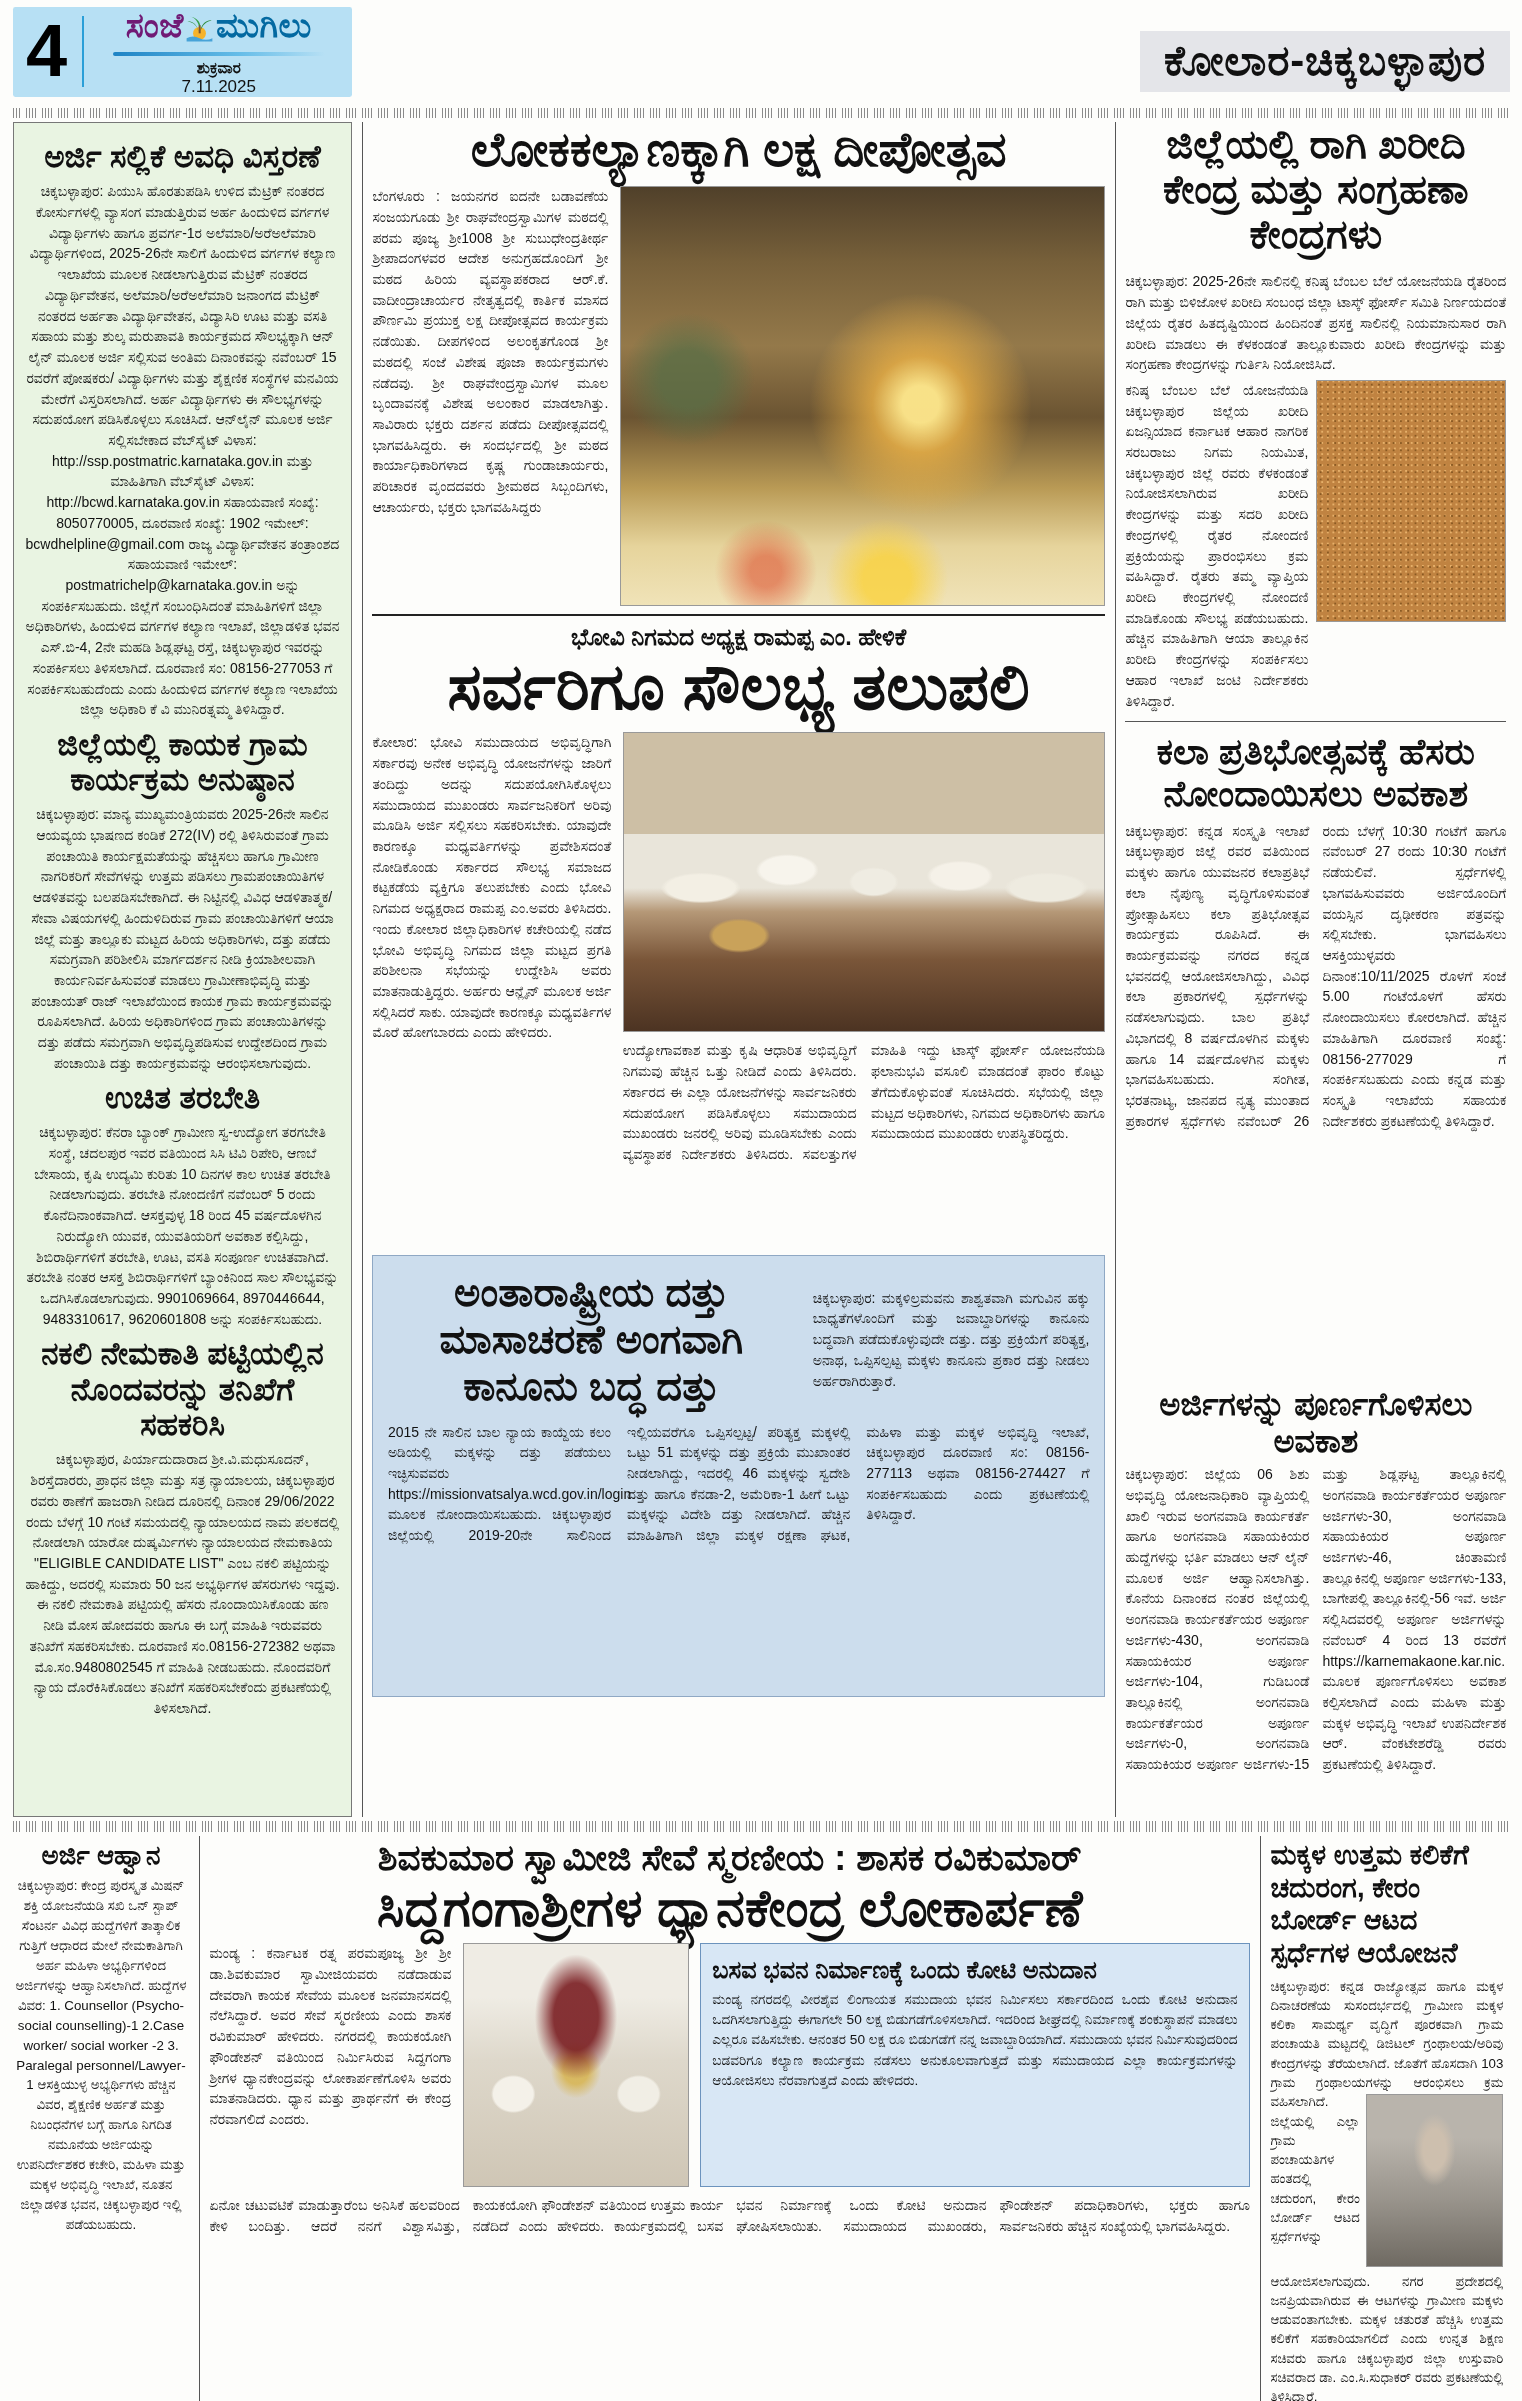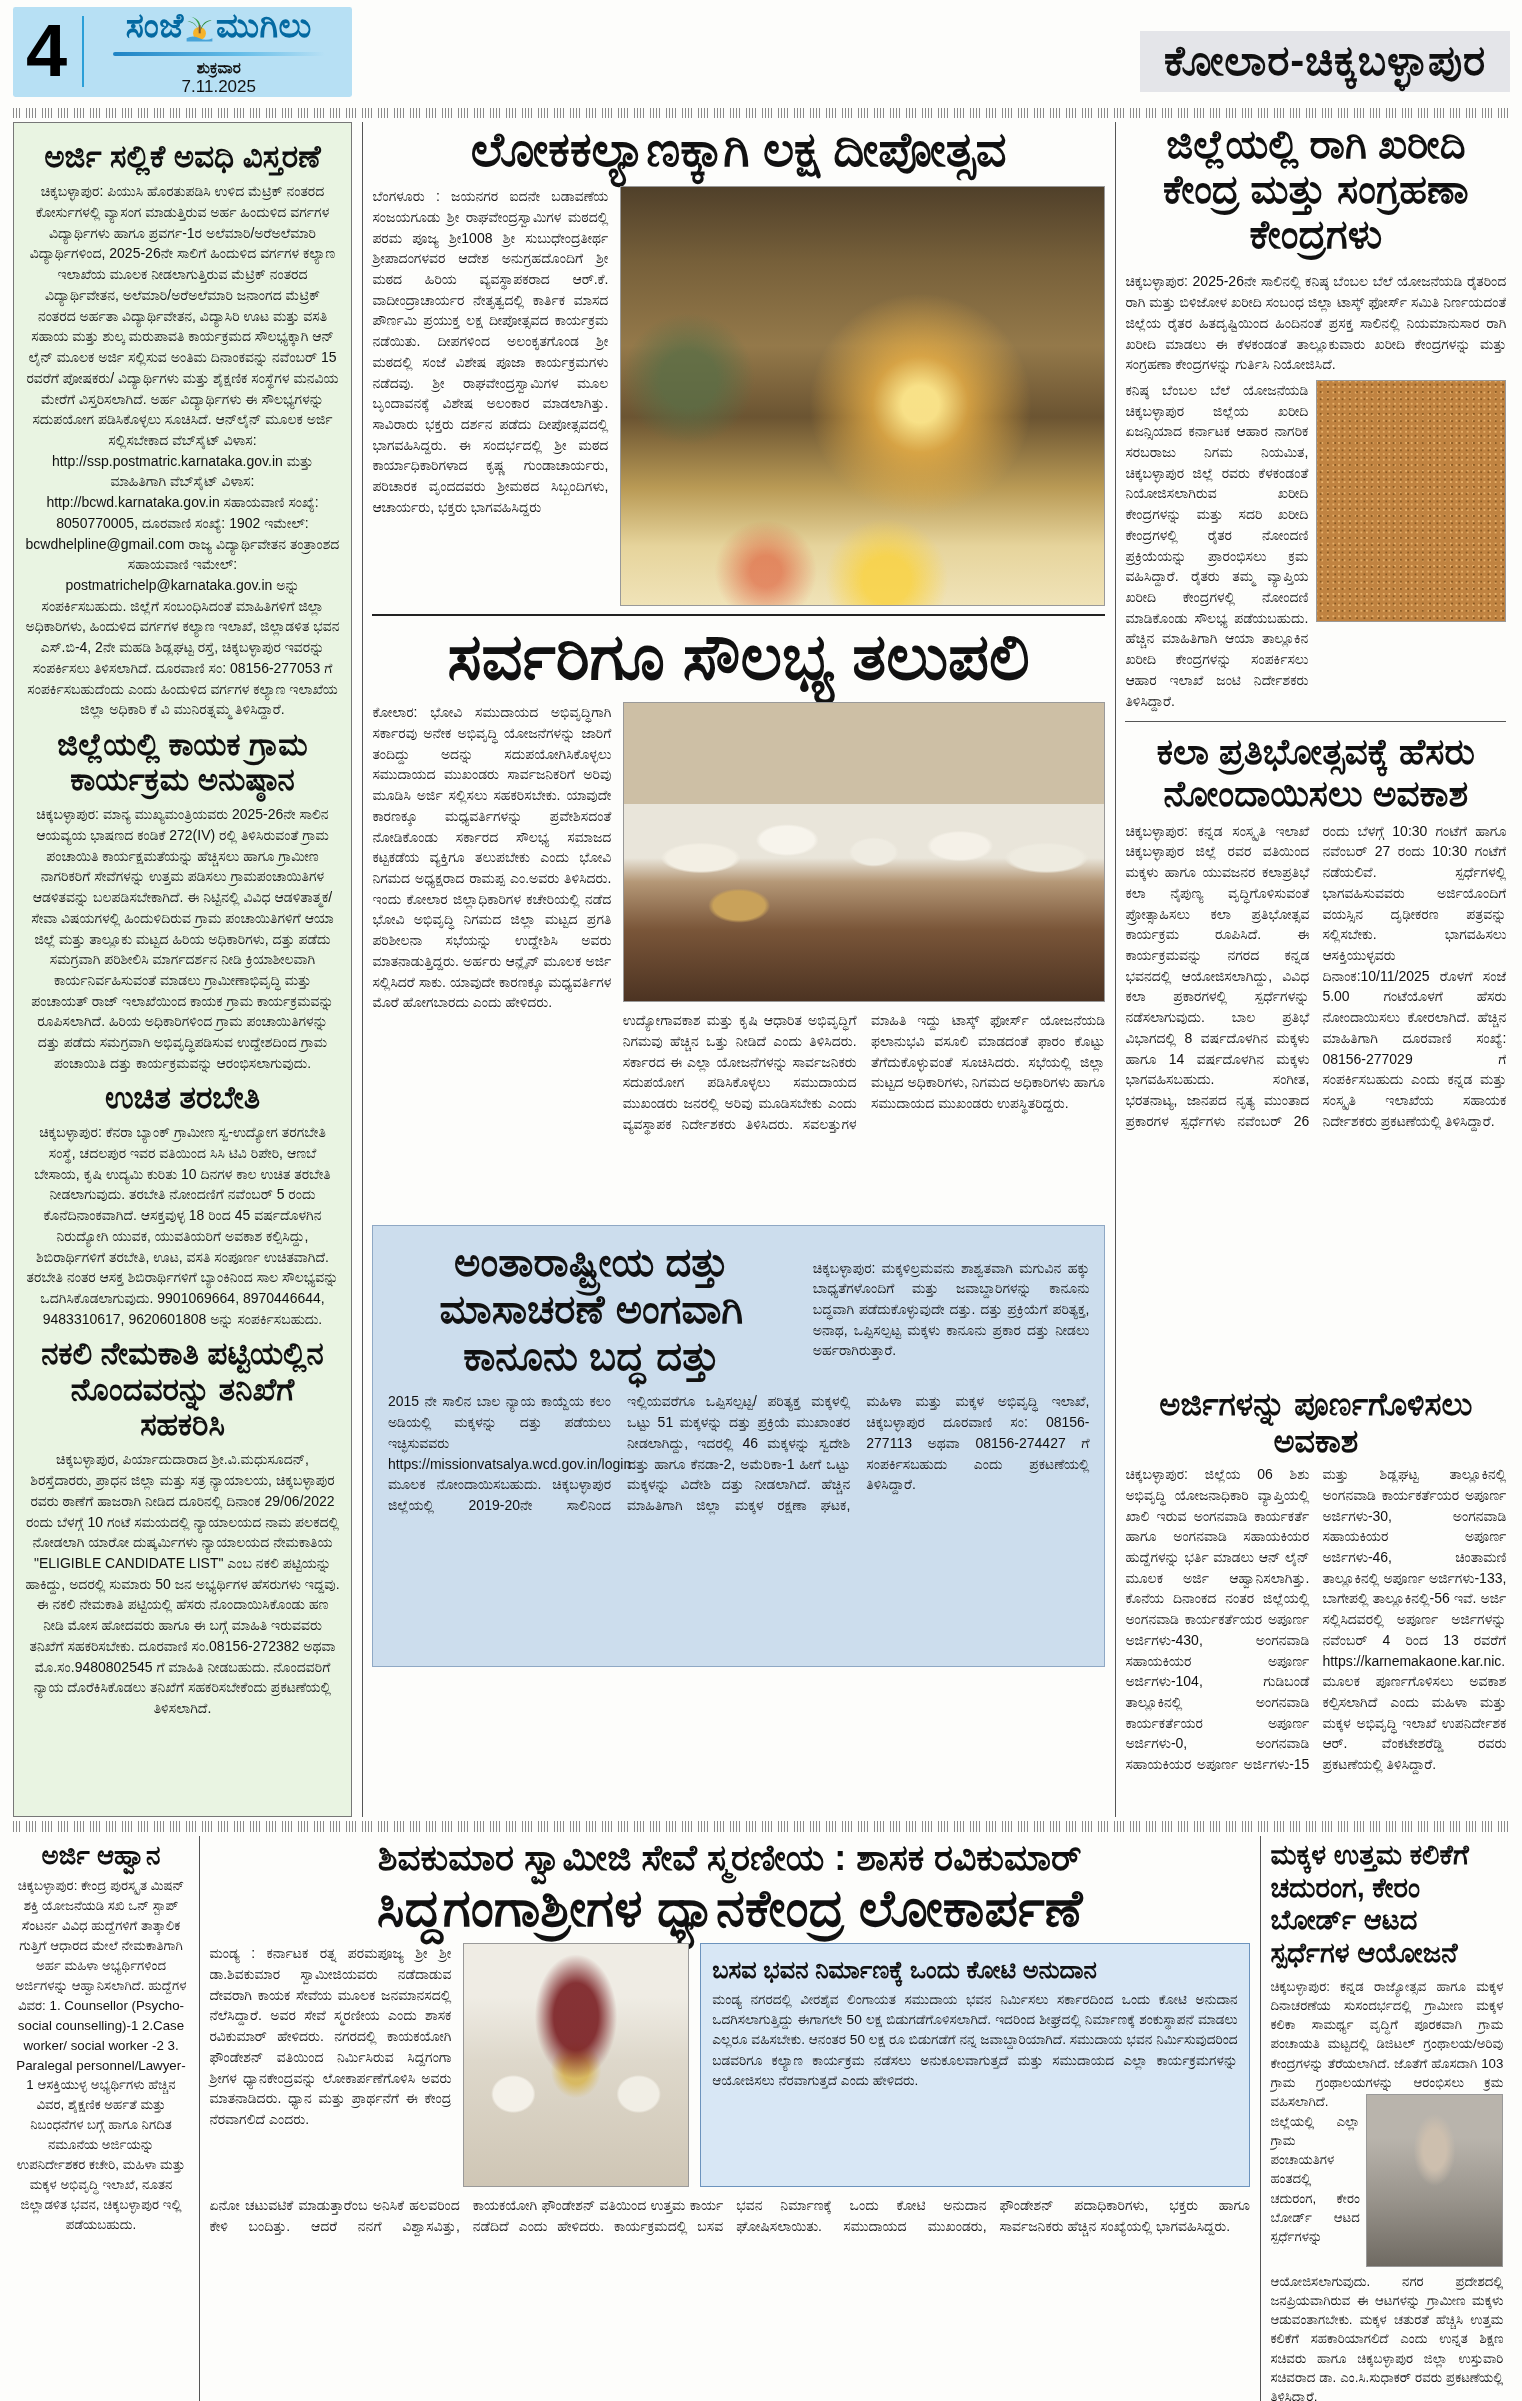--- a/index.html
+++ b/index.html
@@ -13,7 +13,7 @@
   .mast-sep{width:2.4px;height:71px;background:#2a9fd8;margin:0 8px}
   .logo{flex:1;text-align:center}
   .paper-title{font-size:34px;font-weight:800;letter-spacing:0.4px;white-space:nowrap}
-  .paper-title .red{color:#0369a1}
+  .paper-title .red{color:#701a75}
   .paper-title .blk{color:#0369a1}
   .logo-icon{display:inline-block;vertical-align:-4.8px;margin:0 1.6px}
   .logo-rule{height:4px;border-radius:2.4px;background:linear-gradient(90deg,#1d83c4,#66bde8 60%,#b7e0f4);margin:2.4px 21px 3.2px}

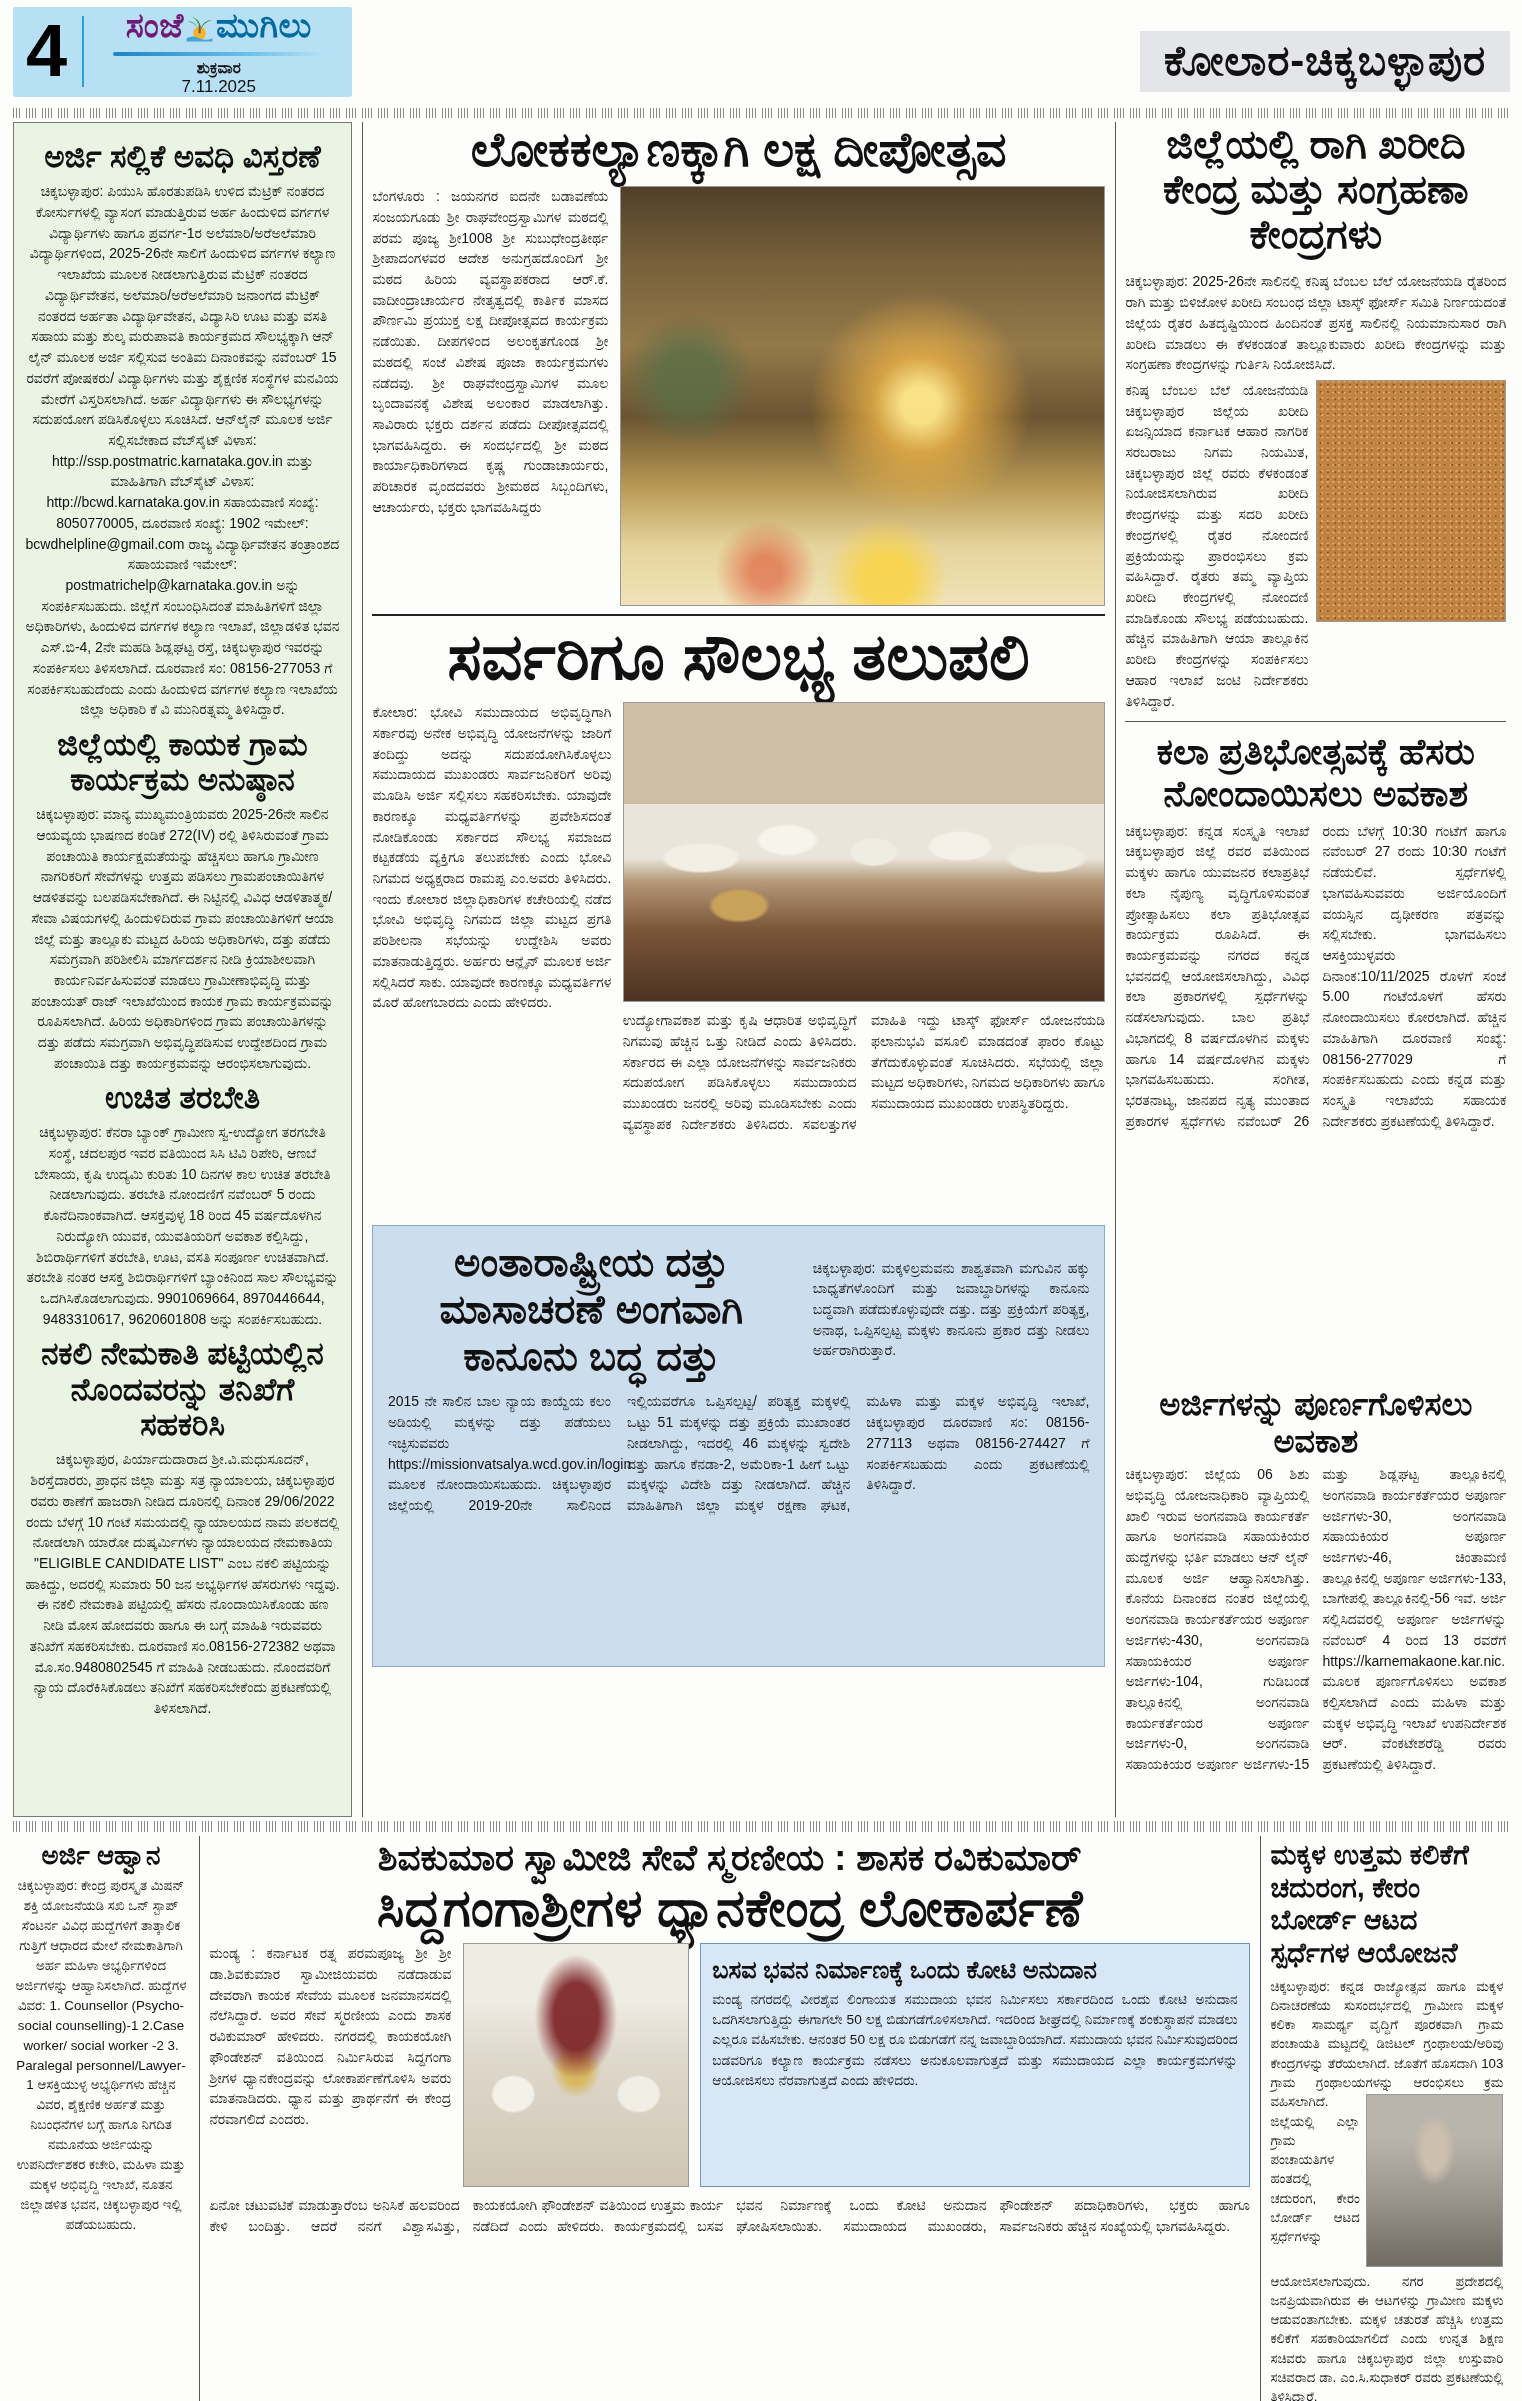--- a/index.html
+++ b/index.html
@@ -156,6 +156,7 @@
 
       <div class="rule"></div>
 
+      <div class="kicker">ಭೋವಿ ನಿಗಮದ ಅಧ್ಯಕ್ಷ ರಾಮಪ್ಪ ಎಂ. ಹೇಳಿಕೆ</div>
       <div class="h-c2">ಸರ್ವರಿಗೂ ಸೌಲಭ್ಯ ತಲುಪಲಿ</div>
       <div class="c2-flex">
         <div class="c2-col1 bt">ಕೋಲಾರ: ಭೋವಿ ಸಮುದಾಯದ ಅಭಿವೃದ್ಧಿಗಾಗಿ ಸರ್ಕಾರವು ಅನೇಕ ಅಭಿವೃದ್ಧಿ ಯೋಜನೆಗಳನ್ನು ಜಾರಿಗೆ ತಂದಿದ್ದು ಅದನ್ನು ಸದುಪಯೋಗಿಸಿಕೊಳ್ಳಲು ಸಮುದಾಯದ ಮುಖಂಡರು ಸಾರ್ವಜನಿಕರಿಗೆ ಅರಿವು ಮೂಡಿಸಿ ಅರ್ಜಿ ಸಲ್ಲಿಸಲು ಸಹಕರಿಸಬೇಕು. ಯಾವುದೇ ಕಾರಣಕ್ಕೂ ಮಧ್ಯವರ್ತಿಗಳನ್ನು ಪ್ರವೇಶಿಸದಂತೆ ನೋಡಿಕೊಂಡು ಸರ್ಕಾರದ ಸೌಲಭ್ಯ ಸಮಾಜದ ಕಟ್ಟಕಡೆಯ ವ್ಯಕ್ತಿಗೂ ತಲುಪಬೇಕು ಎಂದು ಭೋವಿ ನಿಗಮದ ಅಧ್ಯಕ್ಷರಾದ ರಾಮಪ್ಪ ಎಂ.ಅವರು ತಿಳಿಸಿದರು. ಇಂದು ಕೋಲಾರ ಜಿಲ್ಲಾಧಿಕಾರಿಗಳ ಕಚೇರಿಯಲ್ಲಿ ನಡೆದ ಭೋವಿ ಅಭಿವೃದ್ಧಿ ನಿಗಮದ ಜಿಲ್ಲಾ ಮಟ್ಟದ ಪ್ರಗತಿ ಪರಿಶೀಲನಾ ಸಭೆಯನ್ನು ಉದ್ದೇಶಿಸಿ ಅವರು ಮಾತನಾಡುತ್ತಿದ್ದರು. ಅರ್ಹರು ಆನ್ಲೈನ್ ಮೂಲಕ ಅರ್ಜಿ ಸಲ್ಲಿಸಿದರೆ ಸಾಕು. ಯಾವುದೇ ಕಾರಣಕ್ಕೂ ಮಧ್ಯವರ್ತಿಗಳ ಮೊರೆ ಹೋಗಬಾರದು ಎಂದು ಹೇಳಿದರು.</div>

